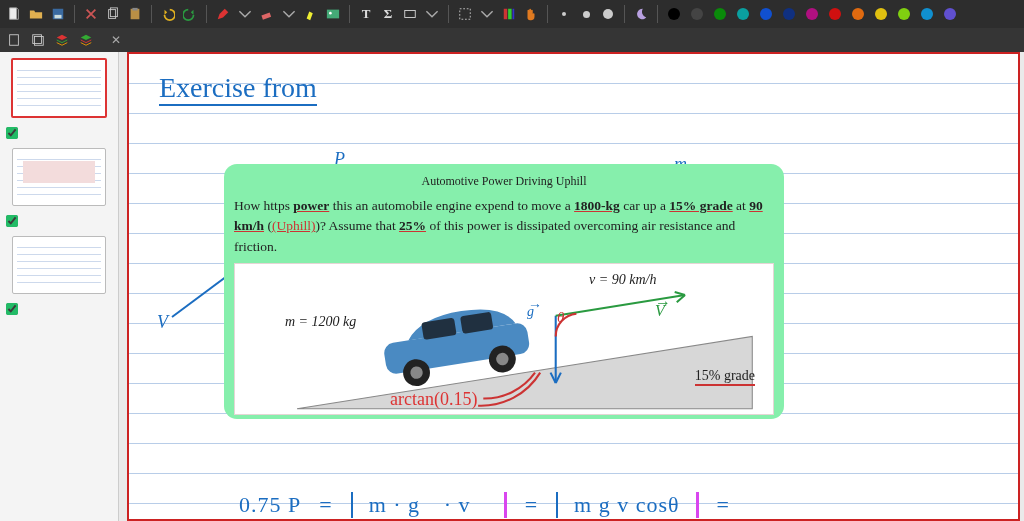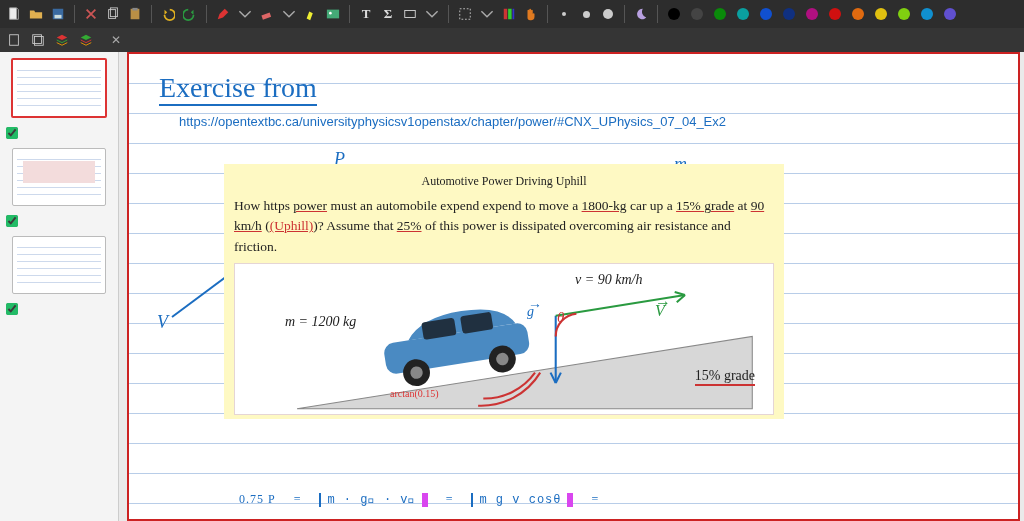--- a/index.html
+++ b/index.html
@@ -279,7 +279,6 @@
       <div class="hand" style="left:30px;top:18px;font-size:28px">
         <span class="underline">Exercise from</span>
       </div>
-      <div class="link" style="left:50px;top:60px">https://opentextbc.ca/universityphysicsv1openstax/chapter/power/#CNX_UPhysics_07_04_Ex2</div>
 
       <div class="hand" style="left:205px;top:95px;font-size:18px;font-style:italic">P</div>
       <svg style="position:absolute;left:180px;top:112px" width="40" height="50">

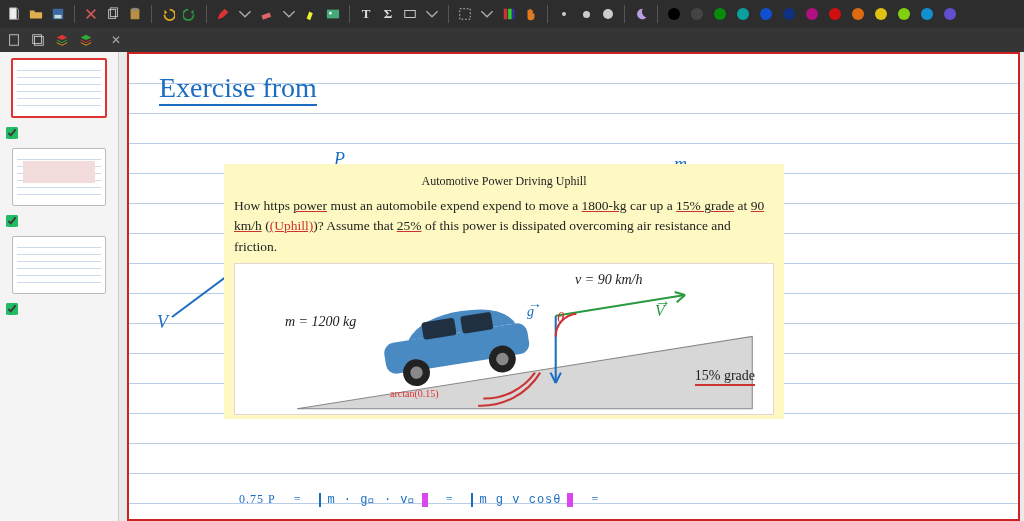--- a/index.html
+++ b/index.html
@@ -27,7 +27,7 @@
   .hand.red{color:#d33;}
   .link{font-family:sans-serif;color:#1b6dc1;position:absolute;font-size:13px;}
   
-  .prob{position:absolute;left:95px;top:110px;width:540px;background:#fef9c3;padding:8px 10px 4px;font-family:Georgia,serif;font-size:13.5px;line-height:1.5;color:#222;}
+  .prob{position:absolute;left:95px;top:110px;width:540px;background:#86efac;padding:8px 10px 4px;font-family:Georgia,serif;font-size:13.5px;line-height:1.5;color:#222;border-radius:13px;}
   .prob-title{text-align:center;font-size:12px;margin-bottom:6px;}
   .prob .figlabel{color:#c33;text-decoration:underline;}
   .prob u{text-decoration-color:#c33;text-decoration-thickness:1px;}

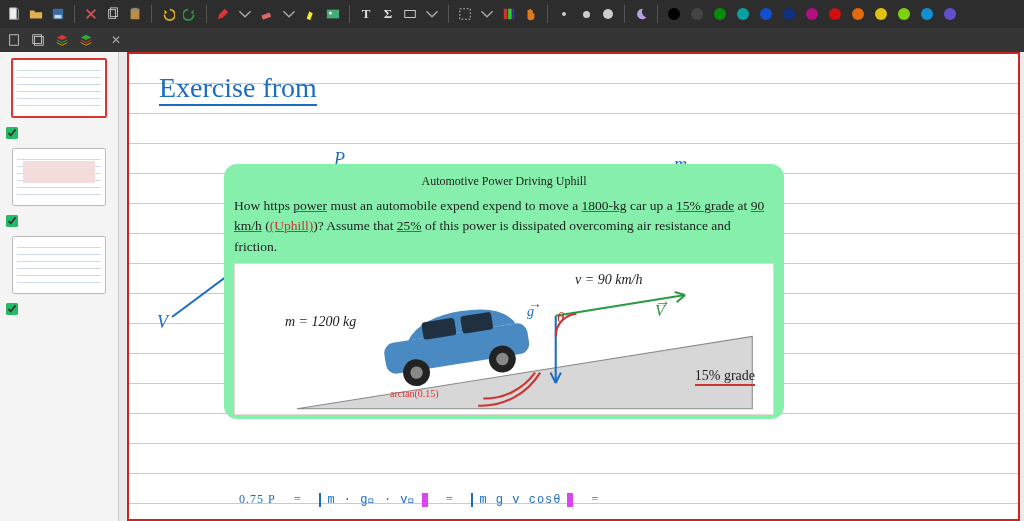--- a/index.html
+++ b/index.html
@@ -30,7 +30,7 @@
   .prob{position:absolute;left:95px;top:110px;width:540px;background:#86efac;padding:8px 10px 4px;font-family:Georgia,serif;font-size:13.5px;line-height:1.5;color:#222;border-radius:13px;}
   .prob-title{text-align:center;font-size:12px;margin-bottom:6px;}
   .prob .figlabel{color:#c33;text-decoration:underline;}
-  .prob u{text-decoration-color:#c33;text-decoration-thickness:1px;}
+  .prob u{text-decoration-color:#c33;text-decoration-thickness:1px;font-weight:bold;}
   .diagram{position:relative;height:150px;background:#fff;margin-top:6px;border:1px solid #e5d5d5;}
   .caption{font-style:italic;font-size:11px;margin-top:4px;color:#333;}
   

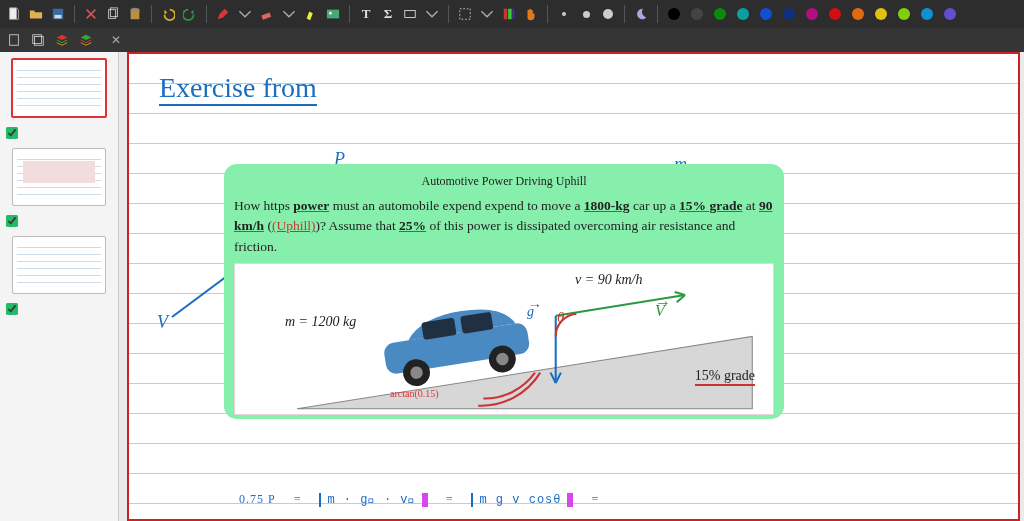--- a/index.html
+++ b/index.html
@@ -301,7 +301,7 @@
       <div class="prob">
         <div class="prob-title">Automotive Power Driving Uphill</div>
         <div>
-          <span>How https </span><u>power</u><span> must an automobile expend expend to move a </span><u>1800-kg</u><span> car up a </span><u>15% grade</u><span> at </span><u>90 km/h</u><span> (</span><span class="figlabel">(Uphill)</span><span>)? Assume that </span><u>25%</u><span> of this power is dissipated overcoming air resistance and friction.</span>
+          <span>How https </span><u>power</u><span> this an automobile engine expend to move a </span><u>1800-kg</u><span> car up a </span><u>15% grade</u><span> at </span><u>90 km/h</u><span> (</span><span class="figlabel">(Uphill)</span><span>)? Assume that </span><u>25%</u><span> of this power is dissipated overcoming air resistance and friction.</span>
         </div>
 
         <div class="diagram">

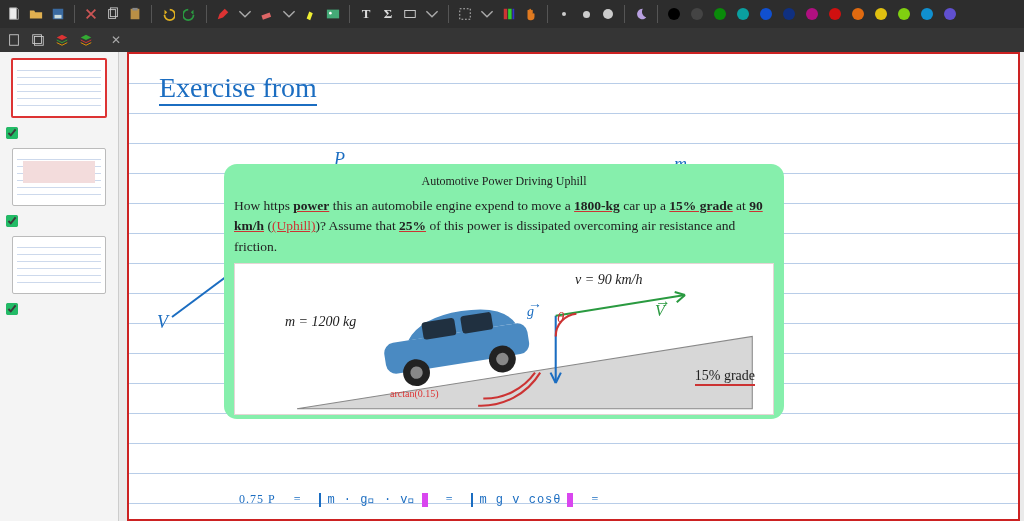--- a/index.html
+++ b/index.html
@@ -331,7 +331,7 @@
             <path d="M240 130 A60 60 0 0 0 290 105" fill="none" stroke="#c33" stroke-width="2"></path>
             <path d="M235 137 A67 67 0 0 0 295 105" fill="none" stroke="#c33" stroke-width="2"></path>
           </svg>
-          <div style="position:absolute;left:340px;top:8px;font:italic 14px Georgia">v = 90 km/h</div>
+          <div style="position:absolute;left:354px;top:8px;font:italic 14px Georgia">v = 90 km/h</div>
           <div style="position:absolute;left:50px;top:50px;font:italic 14px Georgia">m = 1200 kg</div>
           <div style="position:absolute;left:292px;top:40px;font:italic 14px Georgia;color:#1b6dc1"><span style="position:relative"><span style="position:absolute;left:1px;top:-8px">→</span><span>g</span></span></div>
           <div style="position:absolute;left:322px;top:45px;font:italic 15px Georgia;color:#c33">θ</div>

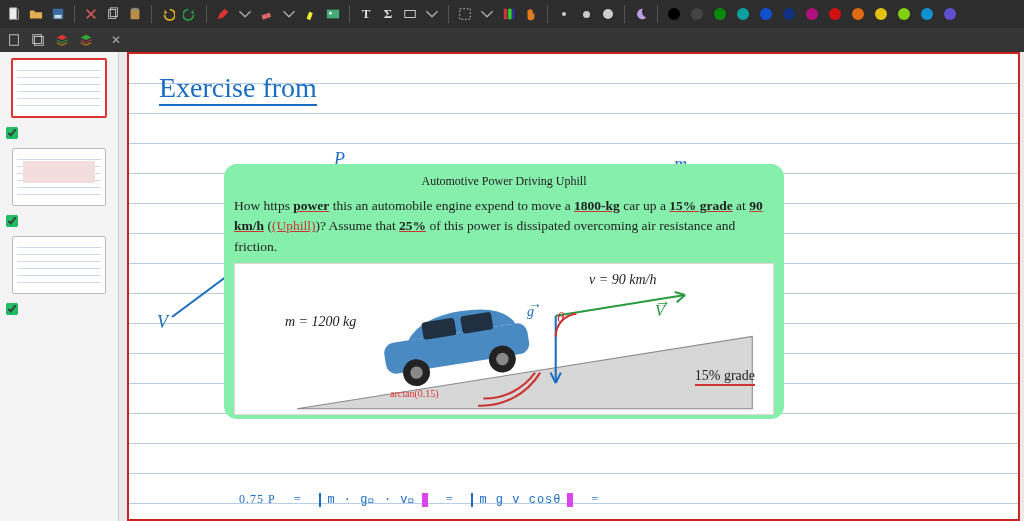--- a/index.html
+++ b/index.html
@@ -337,7 +337,7 @@
           <div style="position:absolute;left:322px;top:45px;font:italic 15px Georgia;color:#c33">θ</div>
           <div style="position:absolute;left:420px;top:38px;font:italic 16px 'Comic Sans MS';color:#2a9a40"><span style="position:relative"><span style="position:absolute;left:0;top:-10px">→</span><span>V</span></span></div>
           <div style="position:absolute;right:18px;bottom:28px;font:14px Georgia;border-bottom:2px solid #c33">15% grade</div>
-          <div class="hand red" style="left:155px;top:122px;font-size:10px">arctan(0.15)</div>
+          <div class="hand red" style="left:155px;top:122px;font-size:18px">arctan(0.15)</div>
         </div>
       </div>
 

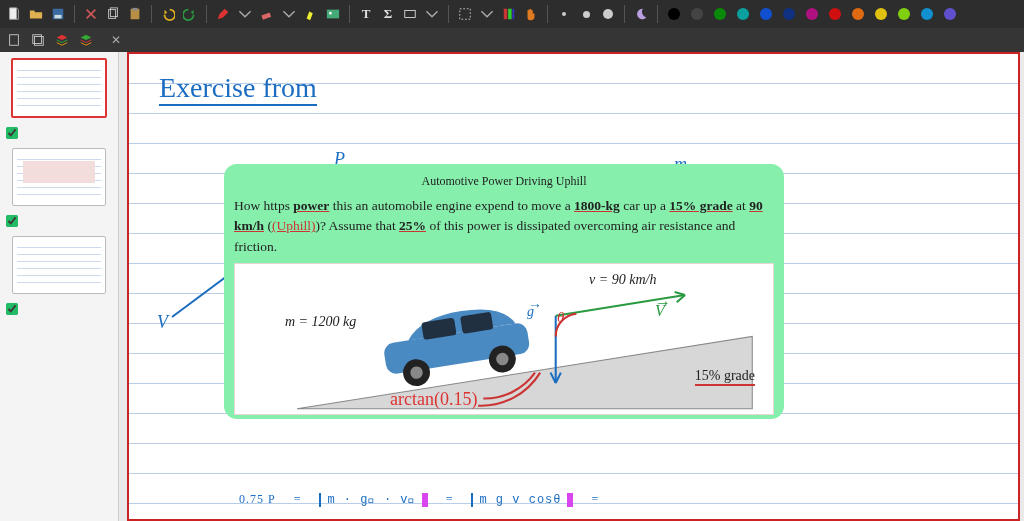--- a/index.html
+++ b/index.html
@@ -36,7 +36,7 @@
   
   .diagram svg{position:absolute;inset:0;}
   
-  .eqline{position:absolute;left:110px;right:20px;top:438px;font-family:"Comic Sans MS",cursive;color:#1b6dc1;font-size:12px;letter-spacing:1px;display:flex;gap:18px;align-items:center;}
+  .eqline{position:absolute;left:110px;right:20px;top:438px;font-family:"Comic Sans MS",cursive;color:#1b6dc1;font-size:22px;letter-spacing:1px;display:flex;gap:18px;align-items:center;}
   .abs{border-left:2px solid #1b6dc1;border-right:6px solid #d946ef;padding:0 6px;font-family:Liberation Mono, monospace;}
   
   .th-lines{position:absolute;inset:4px;background:repeating-linear-gradient(to bottom,transparent 0,transparent 6px,#cdd9ec 6px,#cdd9ec 7px);}

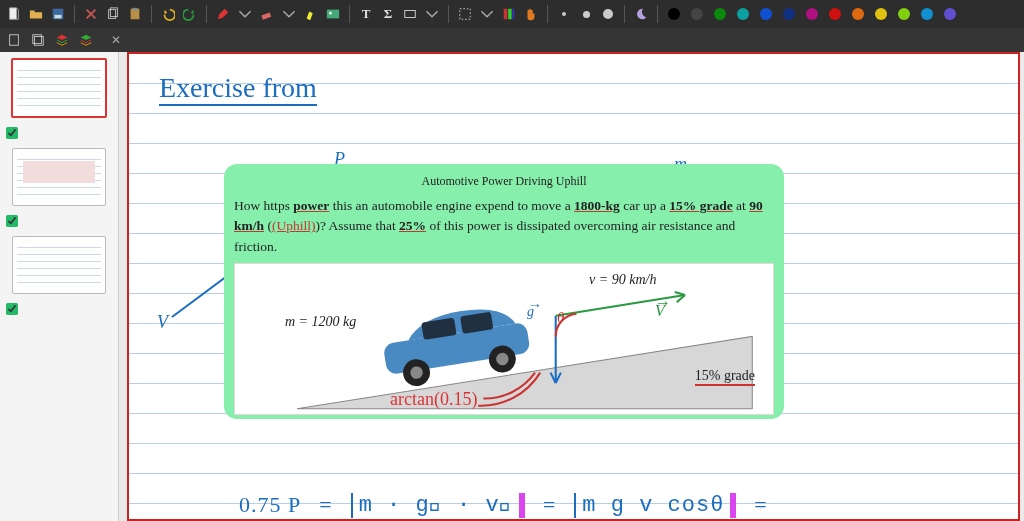--- a/index.html
+++ b/index.html
@@ -37,7 +37,7 @@
   .diagram svg{position:absolute;inset:0;}
   
   .eqline{position:absolute;left:110px;right:20px;top:438px;font-family:"Comic Sans MS",cursive;color:#1b6dc1;font-size:22px;letter-spacing:1px;display:flex;gap:18px;align-items:center;}
-  .abs{border-left:2px solid #1b6dc1;border-right:6px solid #d946ef;padding:0 6px;font-family:Liberation Mono, monospace;}
+  .abs{border-left:2px solid #1b6dc1;border-right:3px solid #d946ef;padding:0 16px;}
   
   .th-lines{position:absolute;inset:4px;background:repeating-linear-gradient(to bottom,transparent 0,transparent 6px,#cdd9ec 6px,#cdd9ec 7px);}
 </style>

